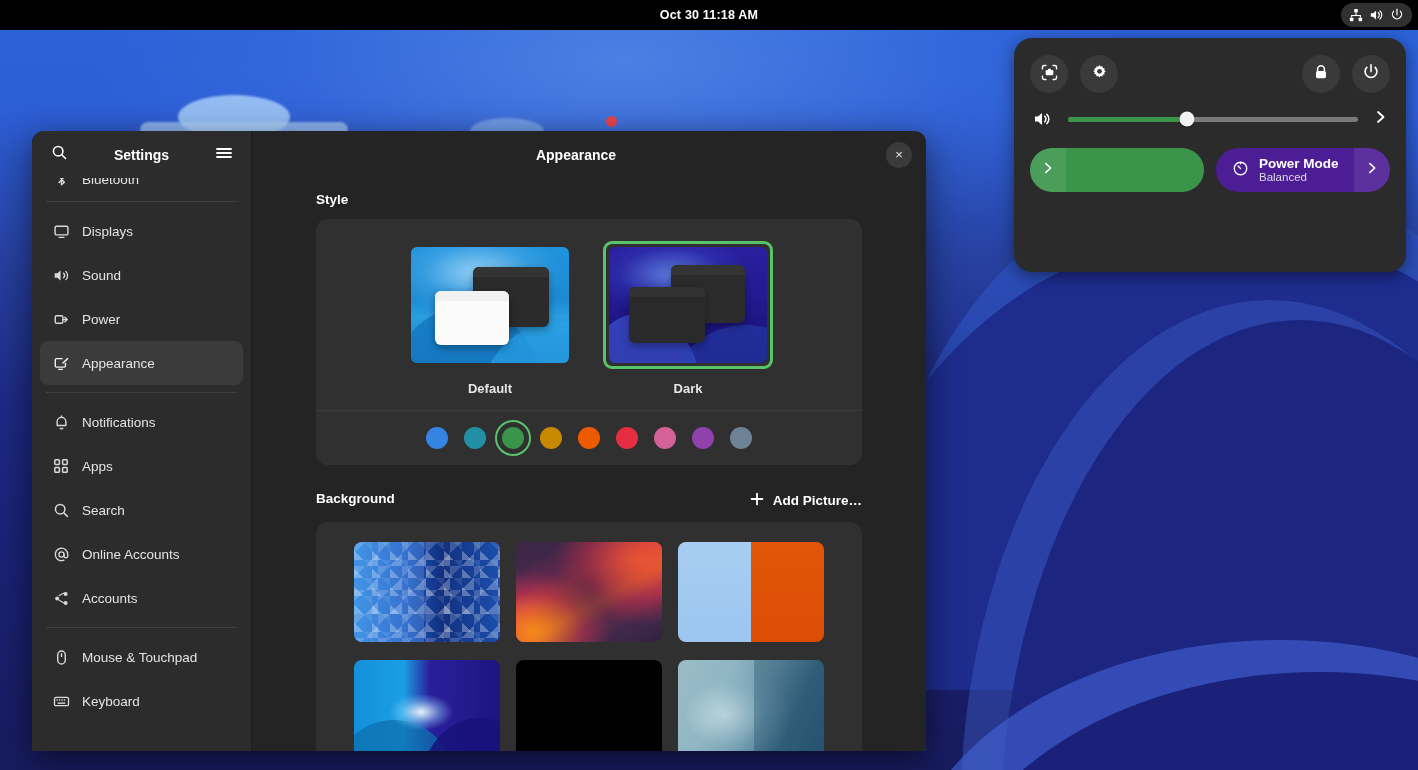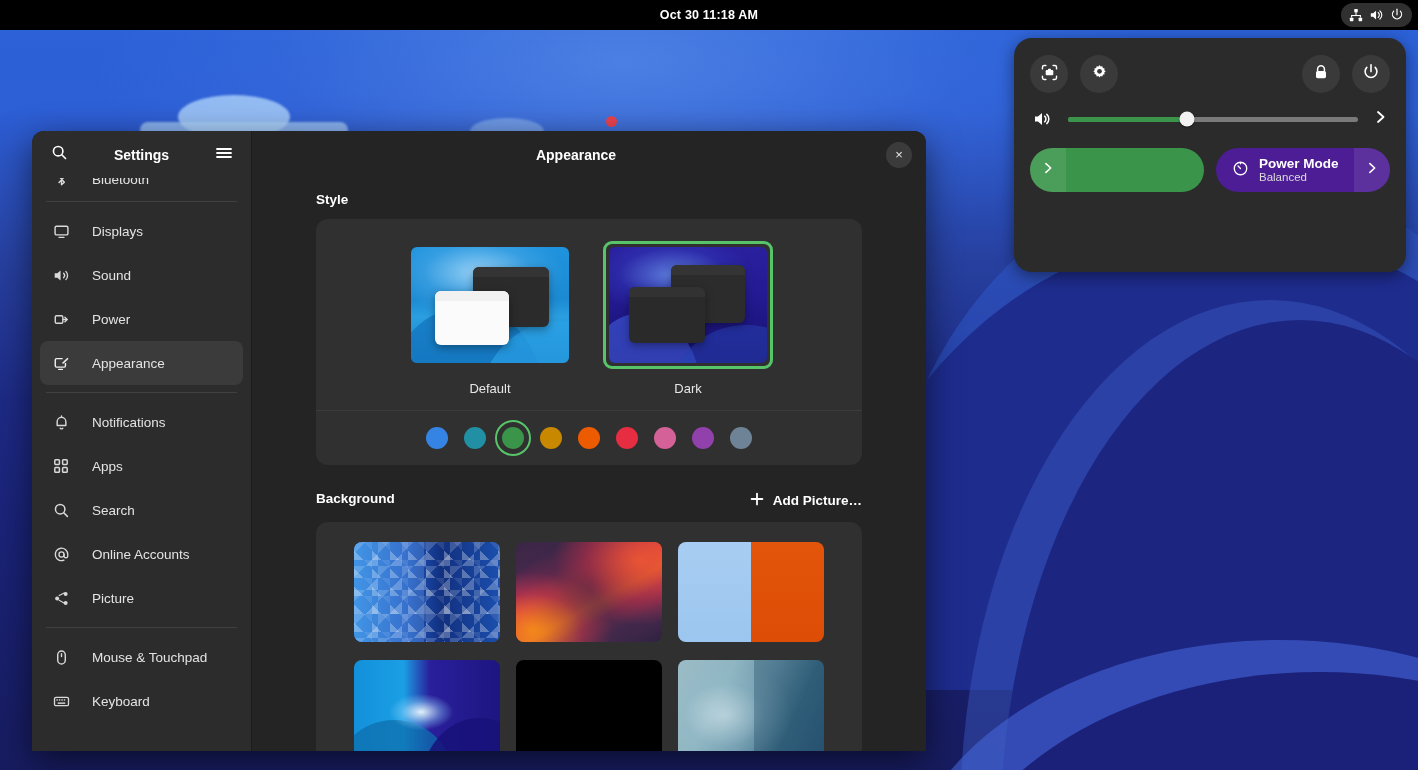--- a/index.html
+++ b/index.html
@@ -218,7 +218,7 @@
   .side-item {
     display: flex;
     align-items: center;
-    gap: 22px;
+    gap: 12px;
     height: 44px;
     padding: 0 12px;
     border-radius: 8px;

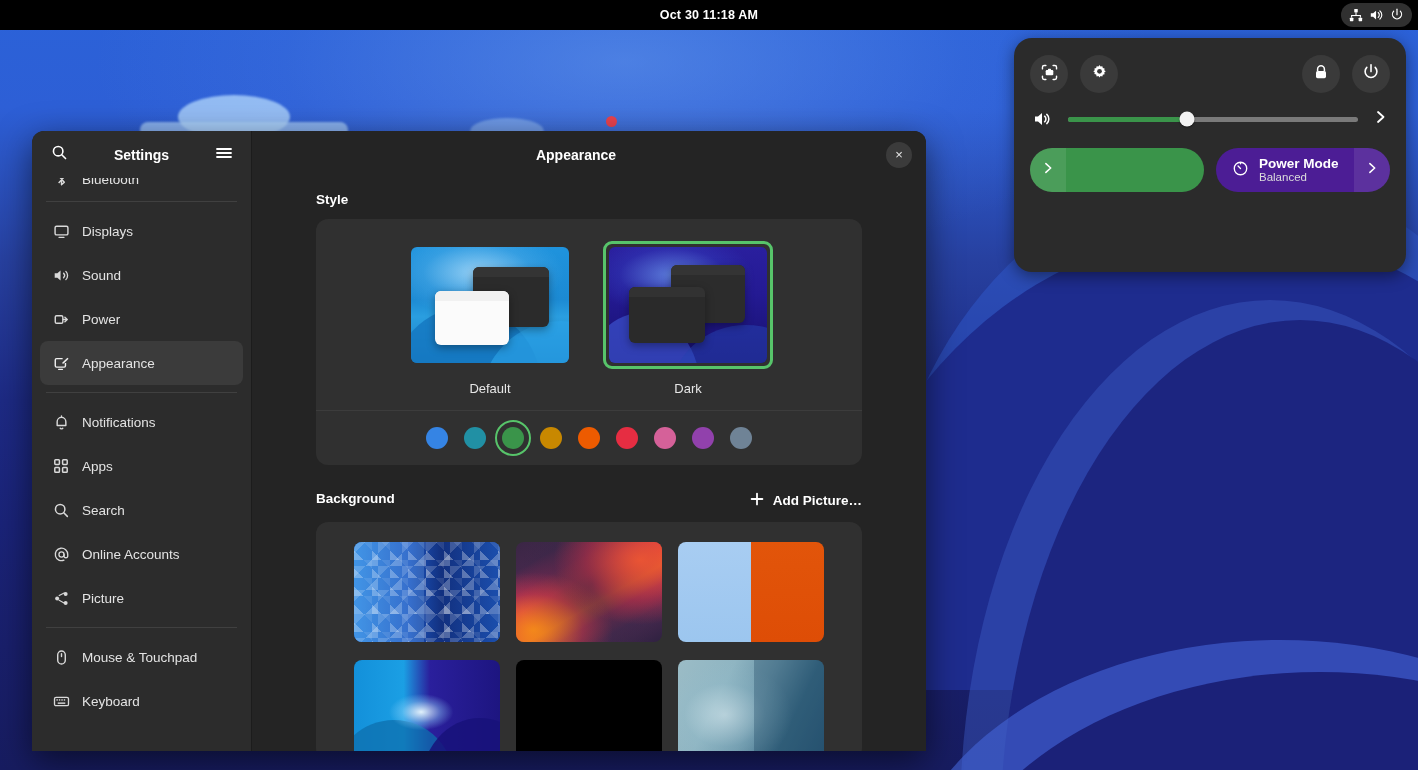--- a/index.html
+++ b/index.html
@@ -283,7 +283,7 @@
     background: #303030;
     border-radius: 12px;
   }
-  #style-card { padding: 0; }
+  #style-card { padding: 0; font-weight: bold; }
   .style-previews {
     display: flex;
     justify-content: center;

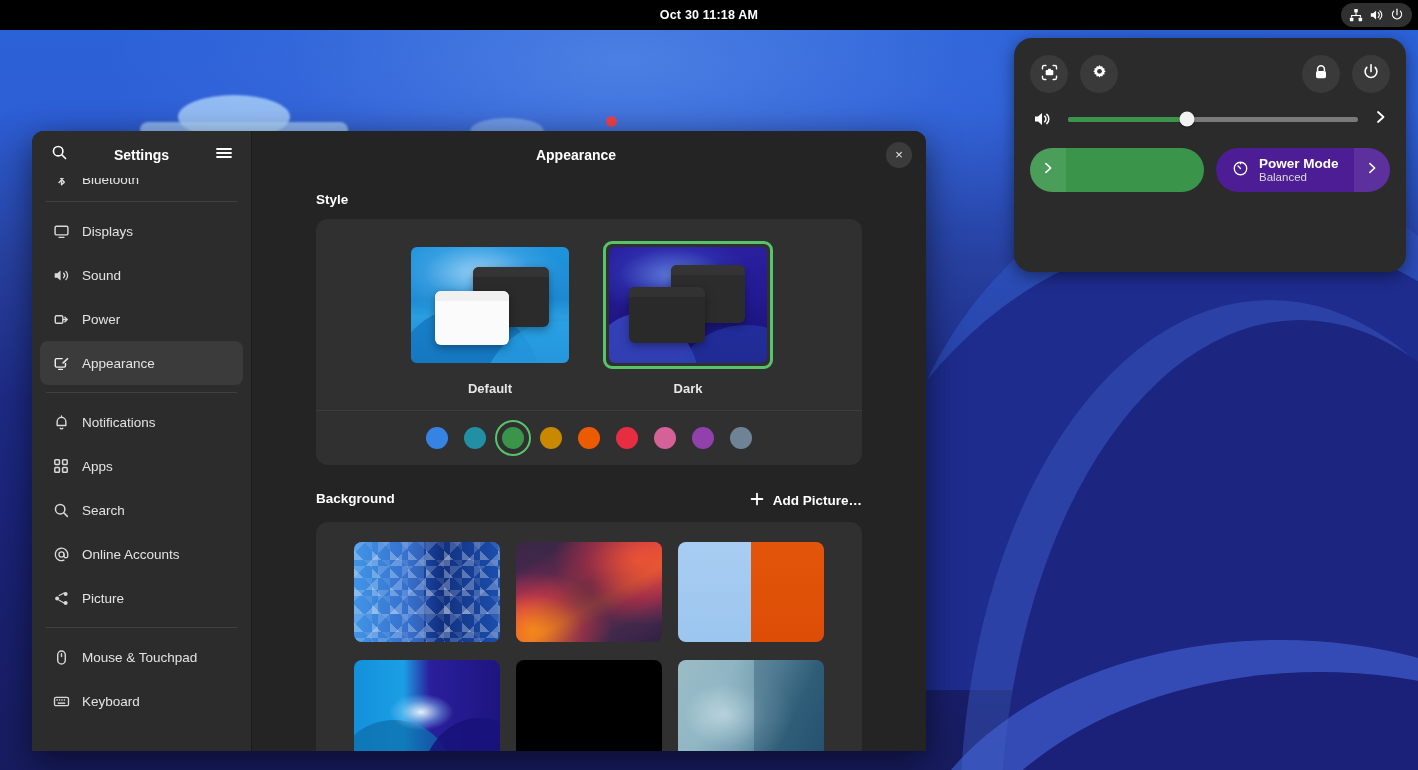--- a/index.html
+++ b/index.html
@@ -691,7 +691,7 @@
               <rect x="6.3" y="10.1" width="7" height="1.2" transform="rotate(28 6.3 10.1)"></rect>
             </svg>
           </span>
-          <span>Picture</span>
+          <span>Accounts</span>
         </div>
         <div class="side-sep"></div>
 

